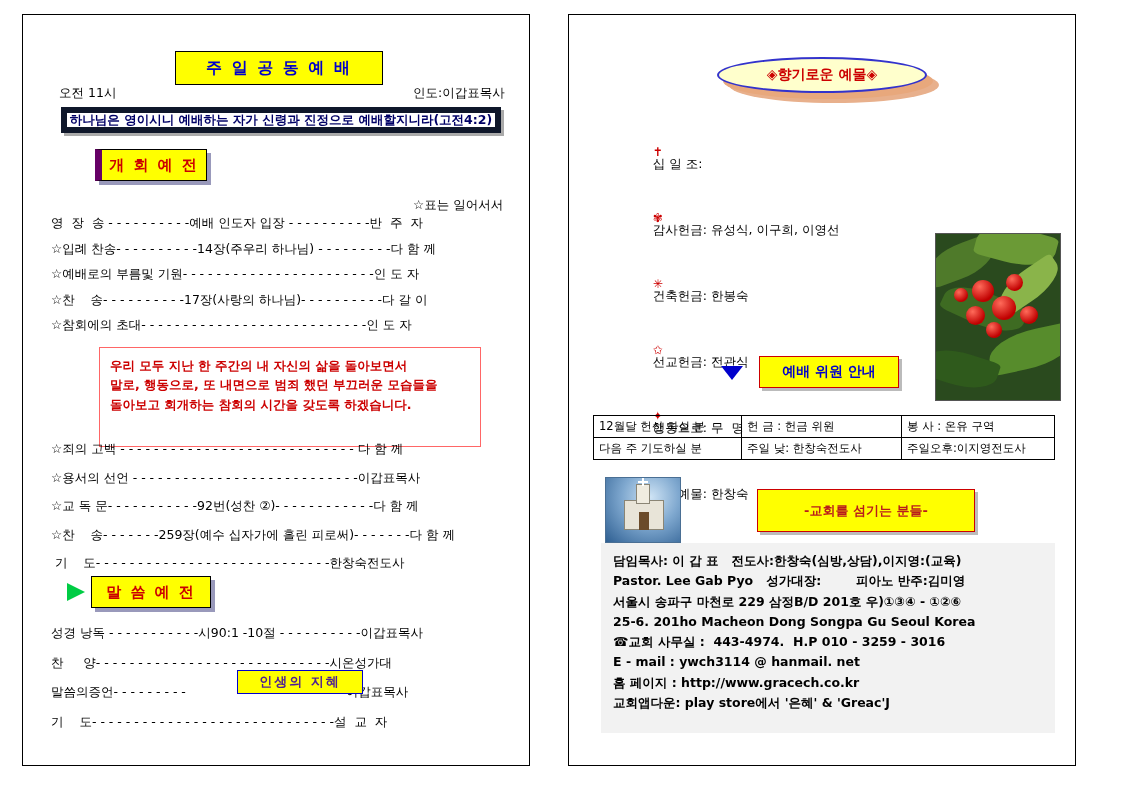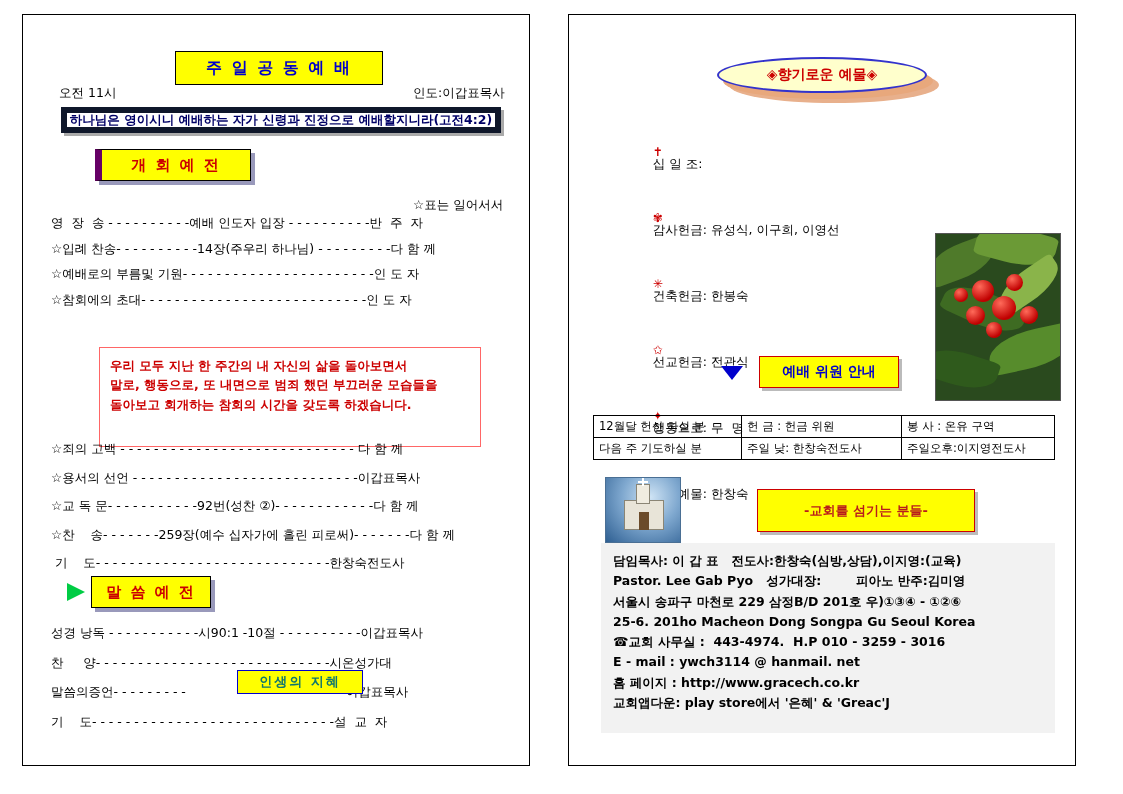--- a/index.html
+++ b/index.html
@@ -51,7 +51,7 @@
     font-size: 12.5px; color: #000066; font-weight: bold;
   }
   #open-title {
-    left: 72px; top: 134px; width: 156px; height: 32px;
+    left: 72px; top: 134px; width: 112px; height: 32px;
     font-size: 15px; background: #ffff00; border: 1px solid #000;
     border-left: 7px solid #660066;
     box-shadow: 4px 4px 0 #9999bb;

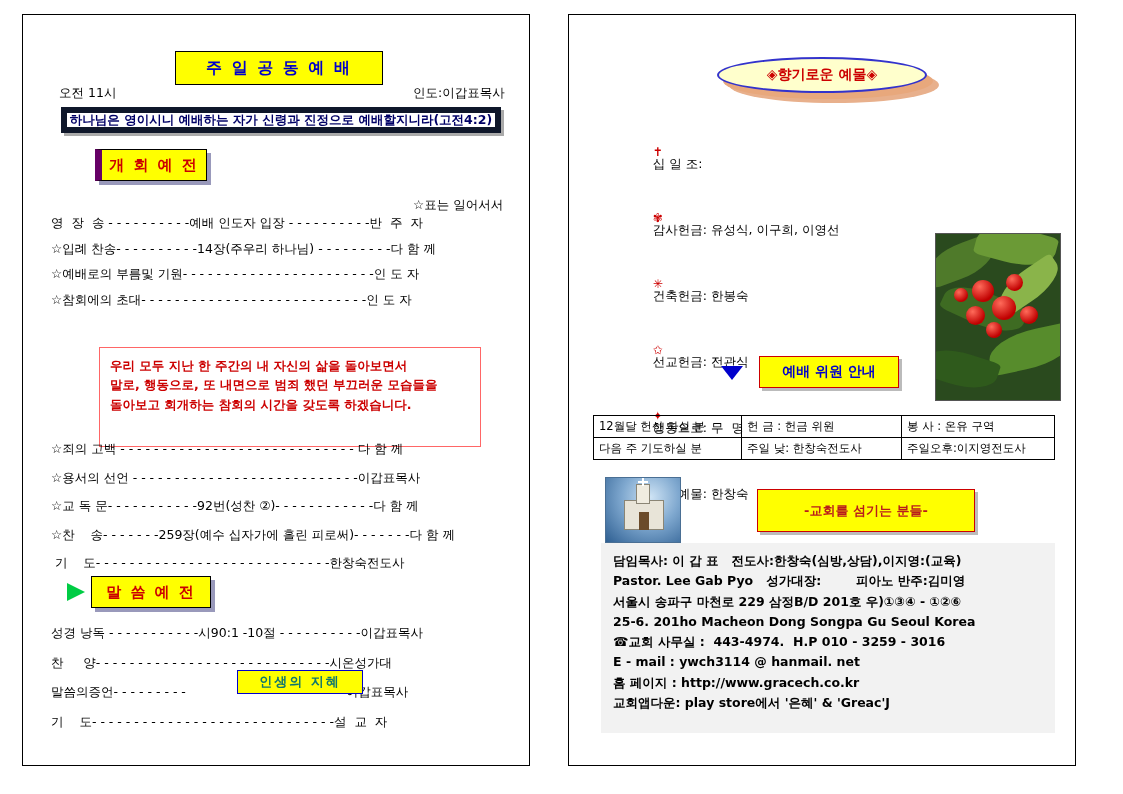--- a/index.html
+++ b/index.html
@@ -185,6 +185,7 @@
       <div class="row" style="margin-bottom:13px;">영  장  송 - - - - - - - - - -예배 인도자 입장 - - - - - - - - - -반  주  자</div>
       <div class="row" style="margin-bottom:13px;">☆입례 찬송- - - - - - - - - -14장(주우리 하나님) - - - - - - - - -다 함 께</div>
       <div class="row" style="margin-bottom:13px;">☆예배로의 부름및 기원- - - - - - - - - - - - - - - - - - - - - - -인 도 자</div>
+      <div class="row" style="margin-bottom:13px;">☆찬    송- - - - - - - - - -17장(사랑의 하나님)- - - - - - - - - -다 갈 이</div>
       <div class="row">☆참회에의 초대- - - - - - - - - - - - - - - - - - - - - - - - - - -인 도 자</div>
     </div>
 

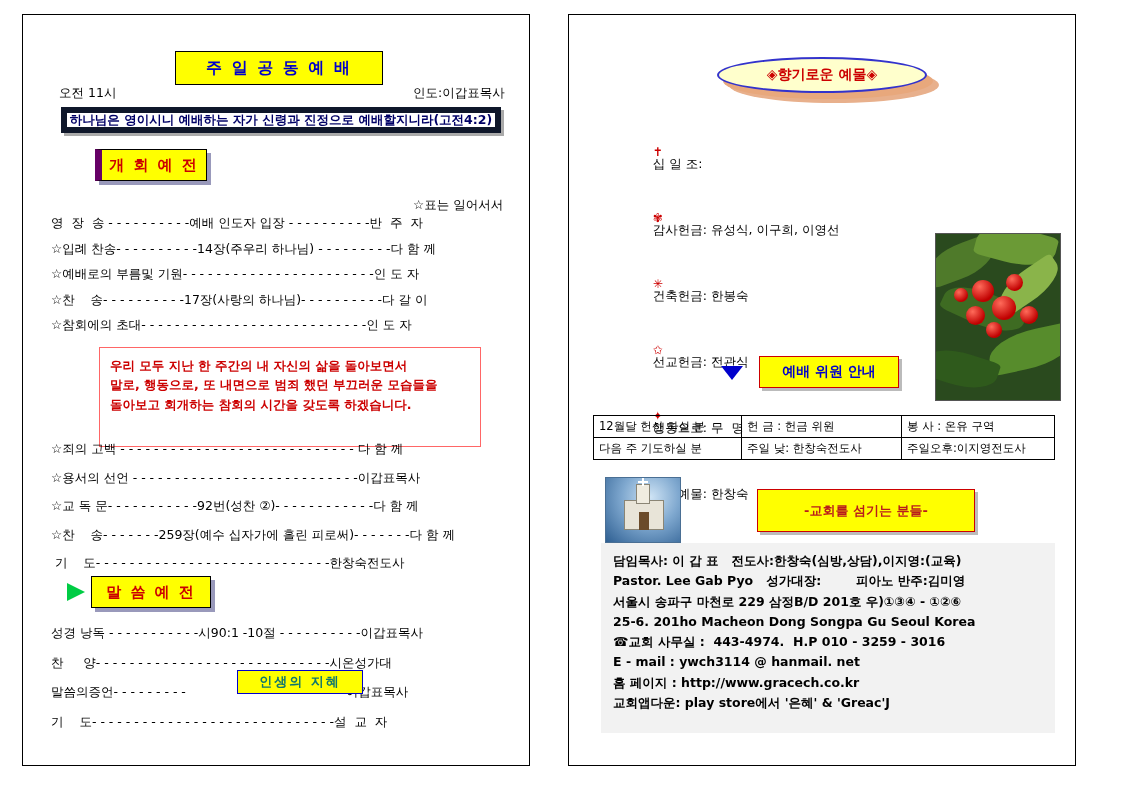--- a/index.html
+++ b/index.html
@@ -66,7 +66,7 @@
   #wisdom-box {
     left: 214px; top: 655px; width: 126px; height: 24px;
     font-size: 13px; background: #ffff00; border: 1px solid #0000cc;
-    color: #0f766e;
+    color: #4c1d95;
   }
   #green-tri {
     left: 44px; top: 568px; width: 0; height: 0;

